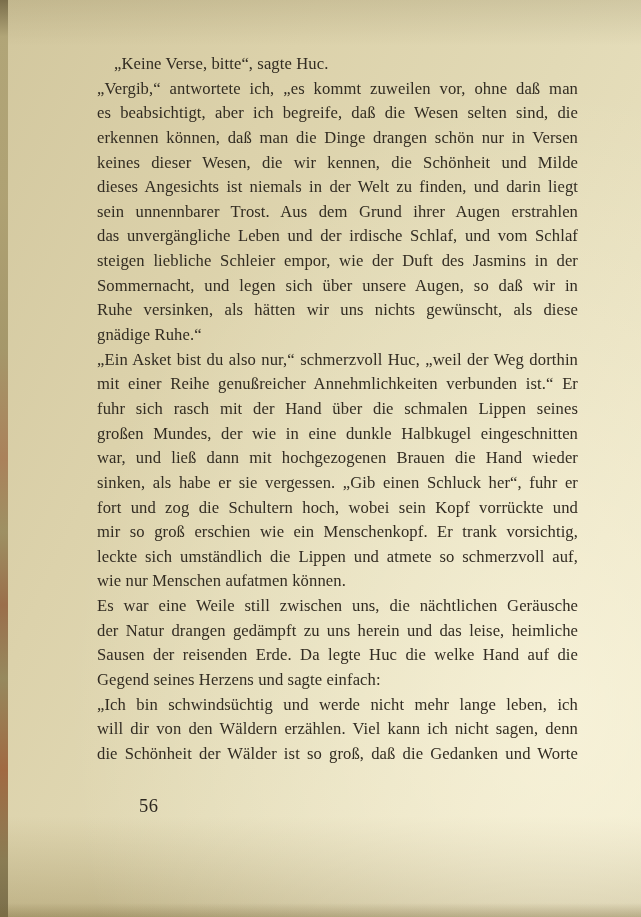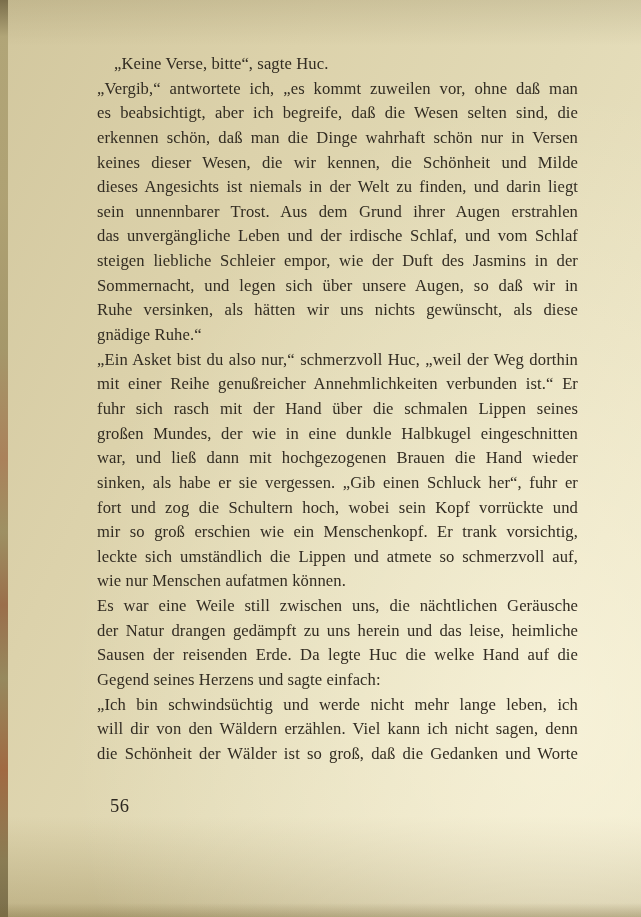--- a/index.html
+++ b/index.html
@@ -80,7 +80,7 @@
     <div class="line indent noj">„Keine Verse, bitte“, sagte Huc.</div>
     <div class="line">„Vergib,“ antwortete ich, „es kommt zuweilen vor, ohne daß man</div>
     <div class="line">es beabsichtigt, aber ich begreife, daß die Wesen selten sind, die</div>
-    <div class="line">erkennen schön, daß man die Dinge wahrhaft schön nur in Versen</div>
+    <div class="line">erkennen können, daß man die Dinge drangen schön nur in Versen</div>
     <div class="line">keines dieser Wesen, die wir kennen, die Schönheit und Milde</div>
     <div class="line">dieses Angesichts ist niemals in der Welt zu finden, und darin liegt</div>
     <div class="line">sein unnennbarer Trost. Aus dem Grund ihrer Augen erstrahlen</div>

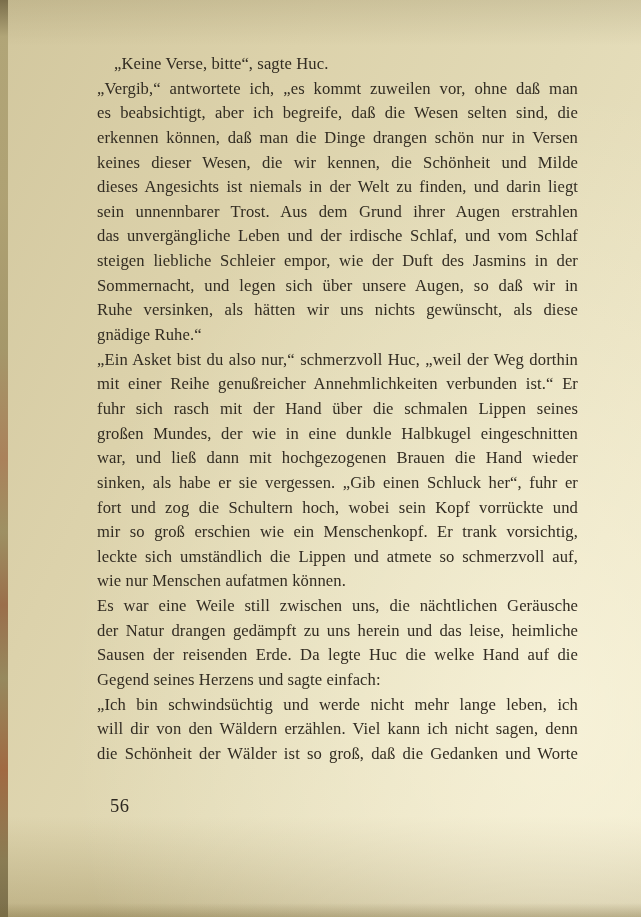--- a/index.html
+++ b/index.html
@@ -61,7 +61,7 @@
   }
   .page-number {
     position: absolute;
-    left: 110px;
+    left: 139px;
     top: 794px;
     font-size: 18.5px;
     line-height: 24px;

